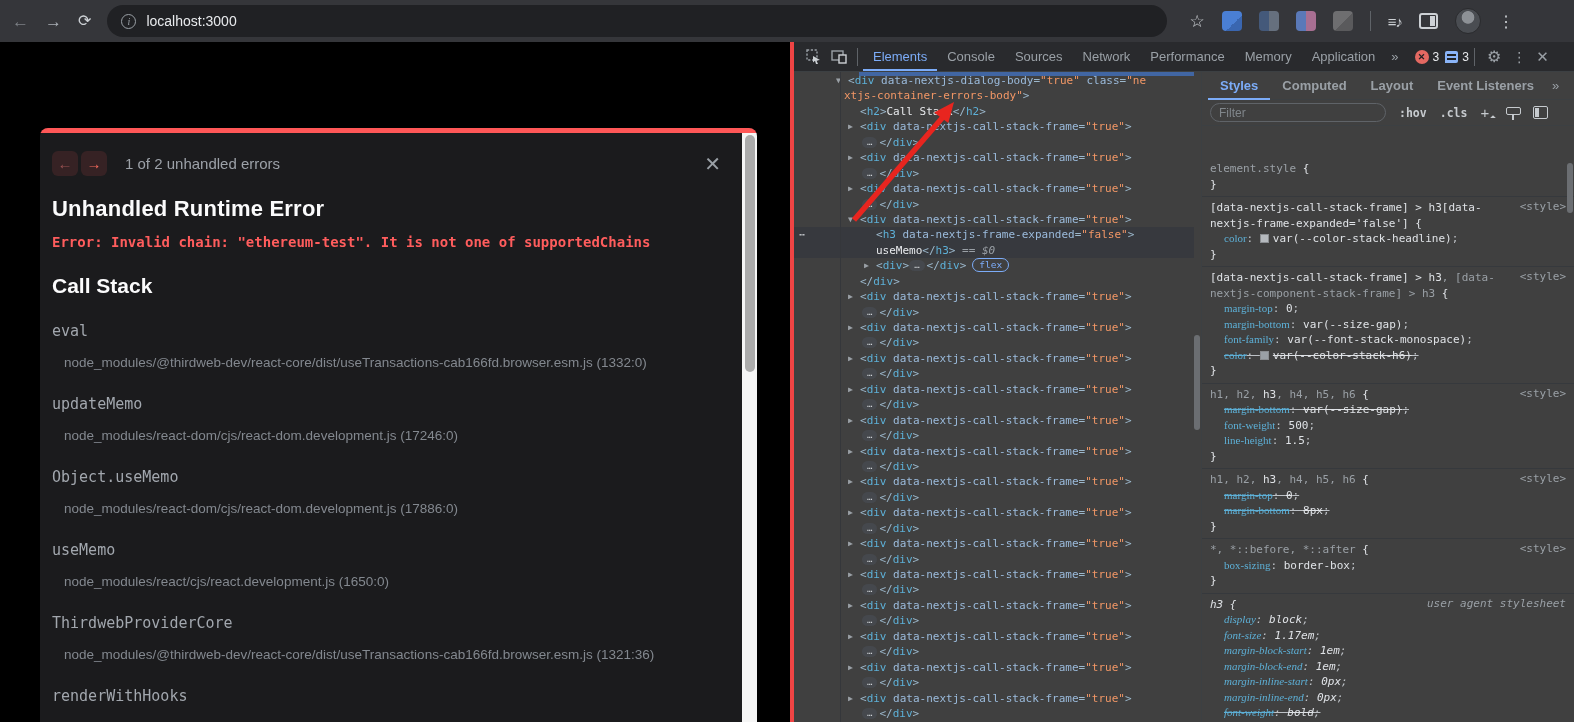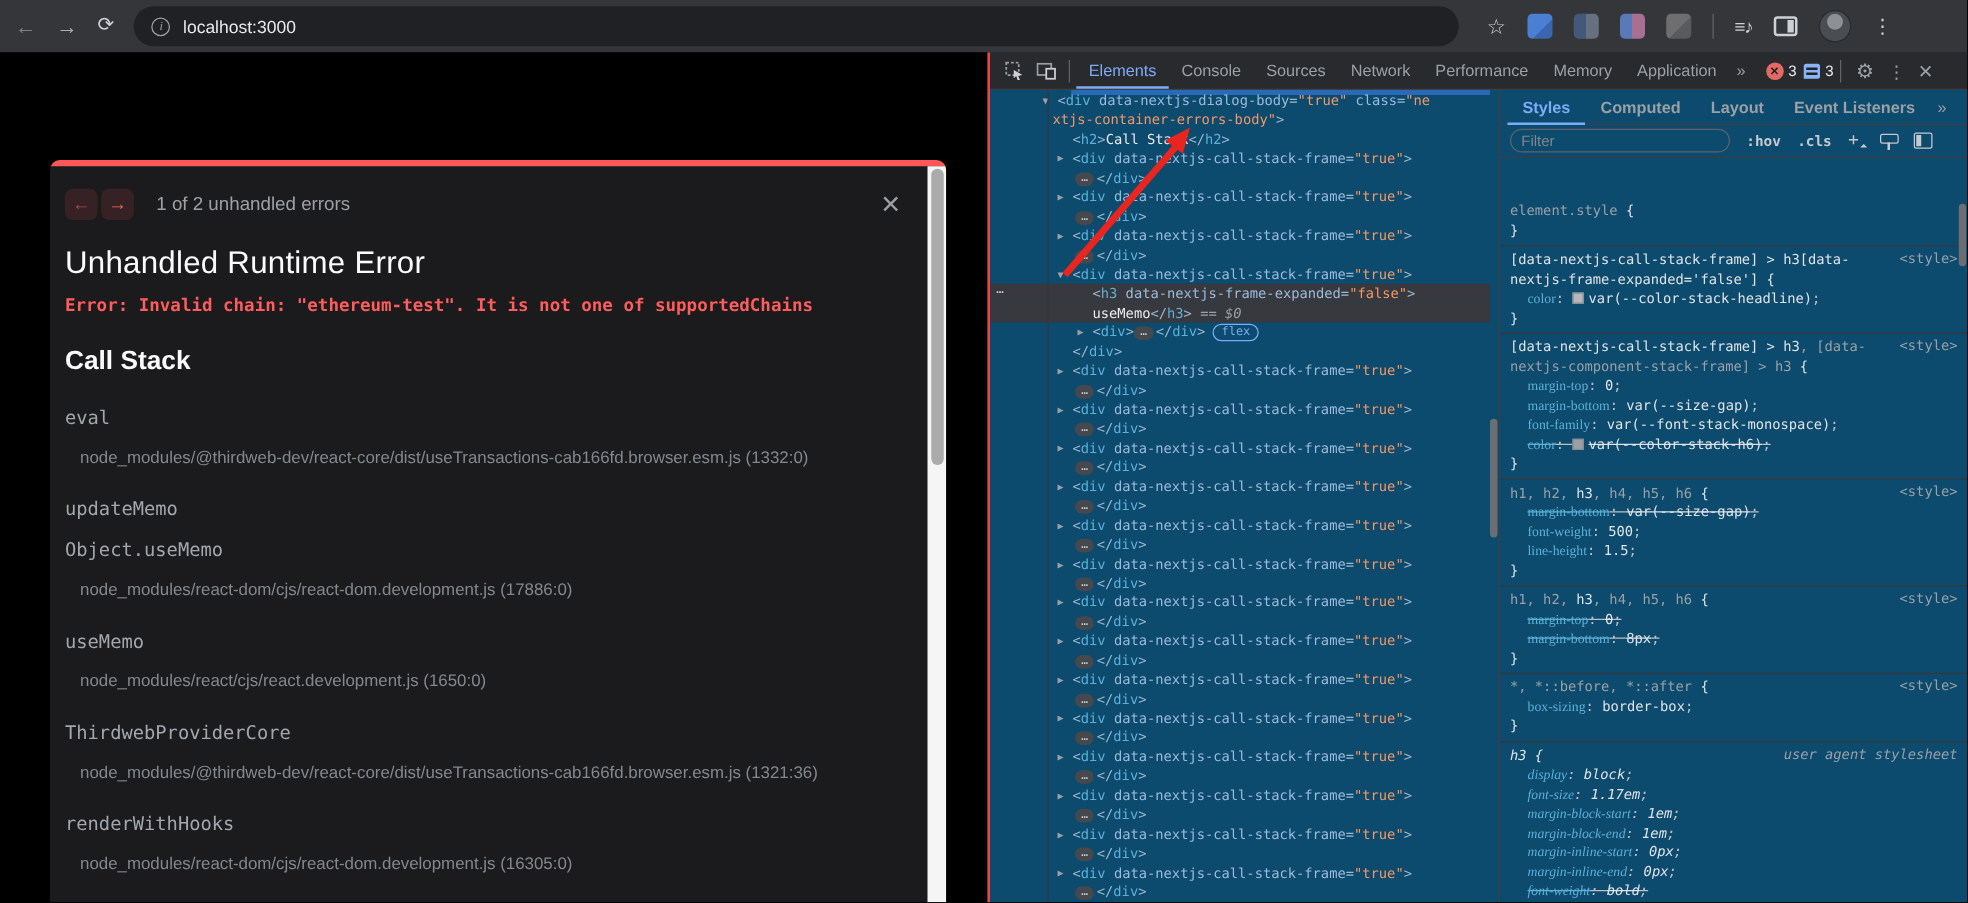--- a/index.html
+++ b/index.html
@@ -61,7 +61,7 @@
 
   
   .devtools { position:absolute; top:42px; left:790px; width:784px; height:680px;
-              background:#0c4a6e; border-left:2px solid #ef4444; }
+              background:#404040; border-left:4px solid #ef4444; }
   .dt-tabbar { position:absolute; top:0; left:0; right:0; height:30px; background:#292a2d;
                border-bottom:1px solid #3c4043; display:flex; align-items:center; padding:0 6px; }
   .insp-ic, .dev-ic { width:26px; height:26px; display:flex; align-items:center; justify-content:center; }

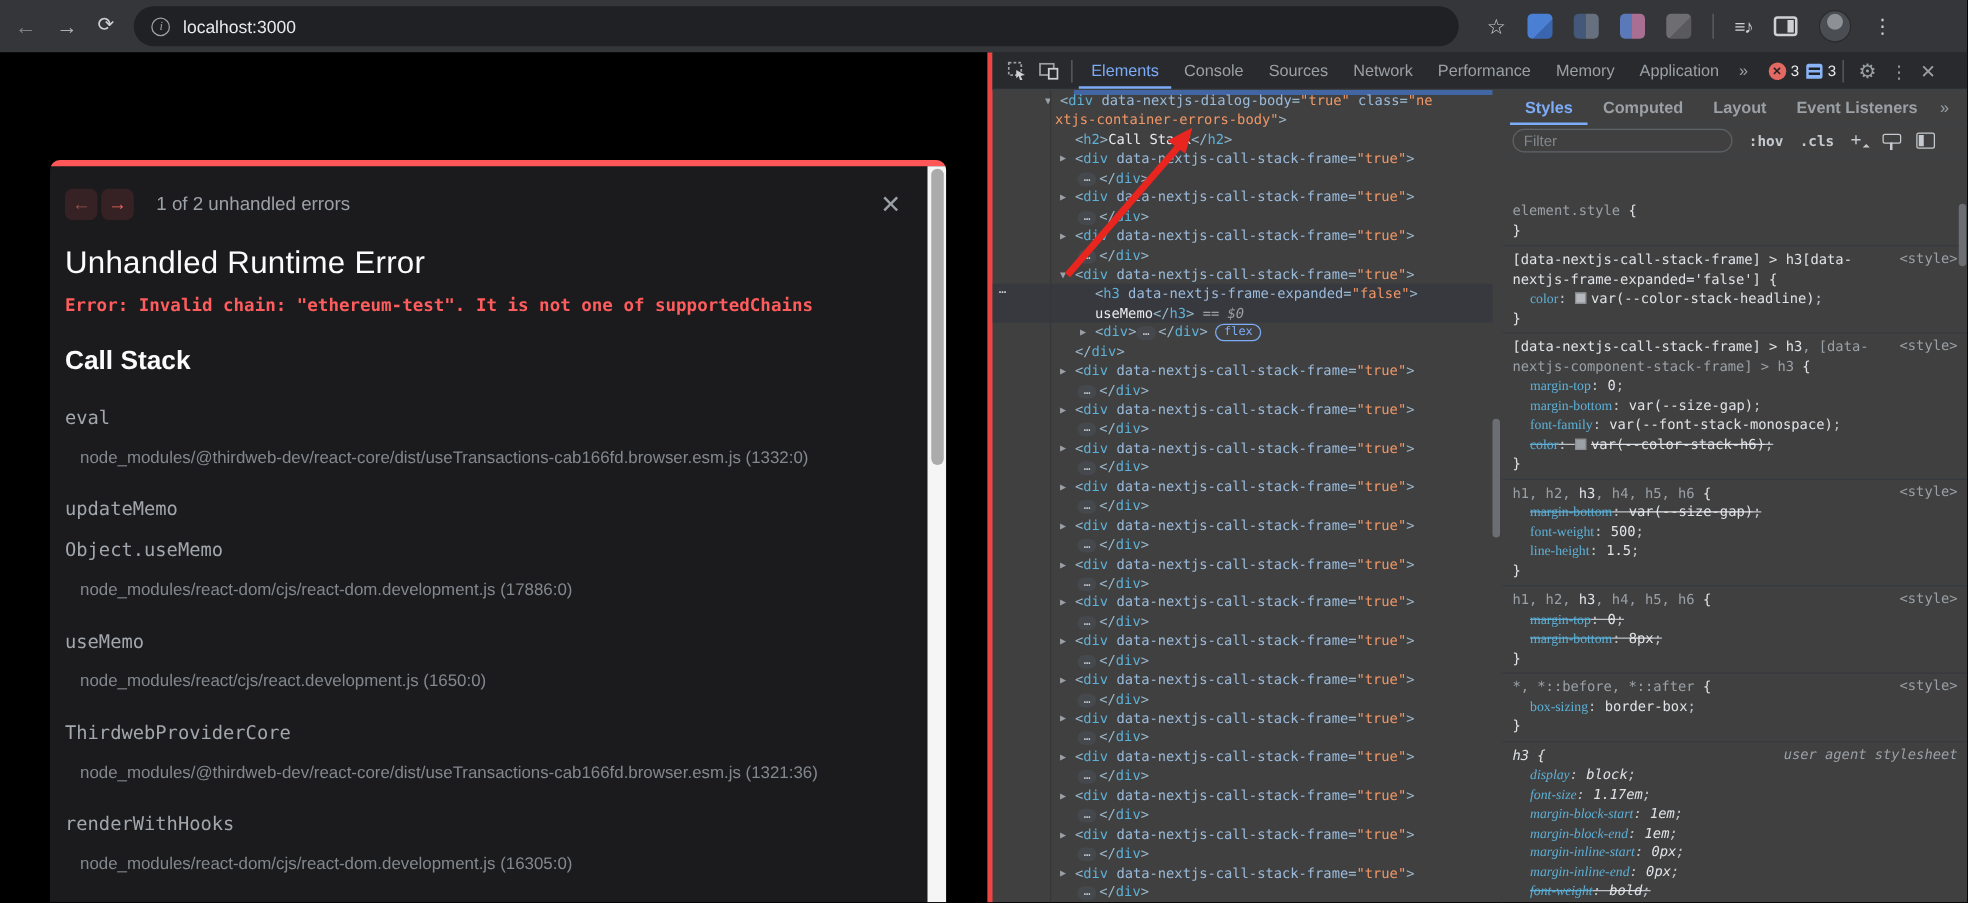--- a/index.html
+++ b/index.html
@@ -49,7 +49,7 @@
   .nav-btn.next { color:#f4695c; }
   .ov-counter { color:#9ca1a8; font-size:15px; }
   .ov-close { margin-left:auto; color:#9aa0a6; font-size:20px; background:none; border:none; line-height:1; }
-  .ov-title { margin-top:20px; font-size:25px; font-weight:400; color:#fbfbfc; letter-spacing:.2px; }
+  .ov-title { margin-top:20px; font-size:22px; font-weight:700; color:#fbfbfc; letter-spacing:.2px; }
   .ov-msg { margin-top:12px; font-family:"DejaVu Sans Mono",monospace; font-weight:700;
             font-size:14px; color:#ff5d5d; }
   .ov-cs-title { margin-top:24px; font-size:21px; font-weight:700; color:#fbfbfc; }

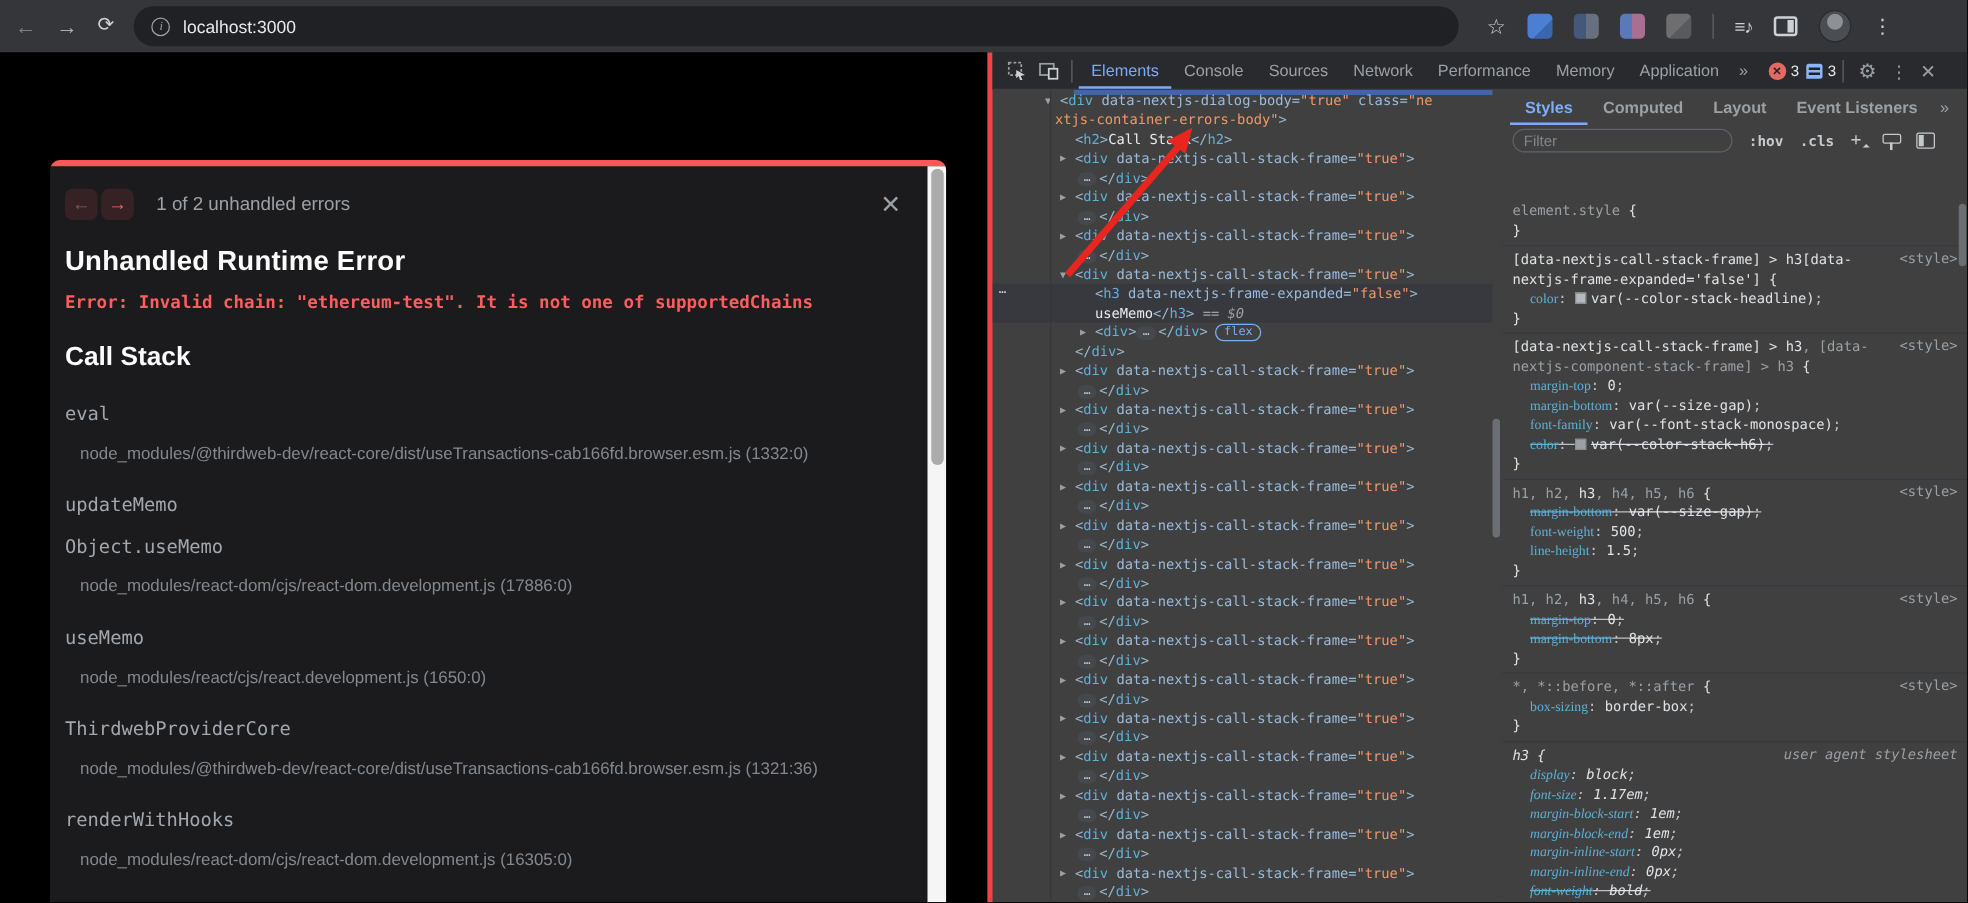--- a/index.html
+++ b/index.html
@@ -192,6 +192,7 @@
             <div class="frame-name">eval</div>
             <div class="frame-path">node_modules/@thirdweb-dev/react-core/dist/useTransactions-cab166fd.browser.esm.js (1332:0)</div>
             <div class="frame-name">updateMemo</div>
+            <div class="frame-path">node_modules/react-dom/cjs/react-dom.development.js (17246:0)</div>
             <div class="frame-name">Object.useMemo</div>
             <div class="frame-path">node_modules/react-dom/cjs/react-dom.development.js (17886:0)</div>
             <div class="frame-name">useMemo</div>

